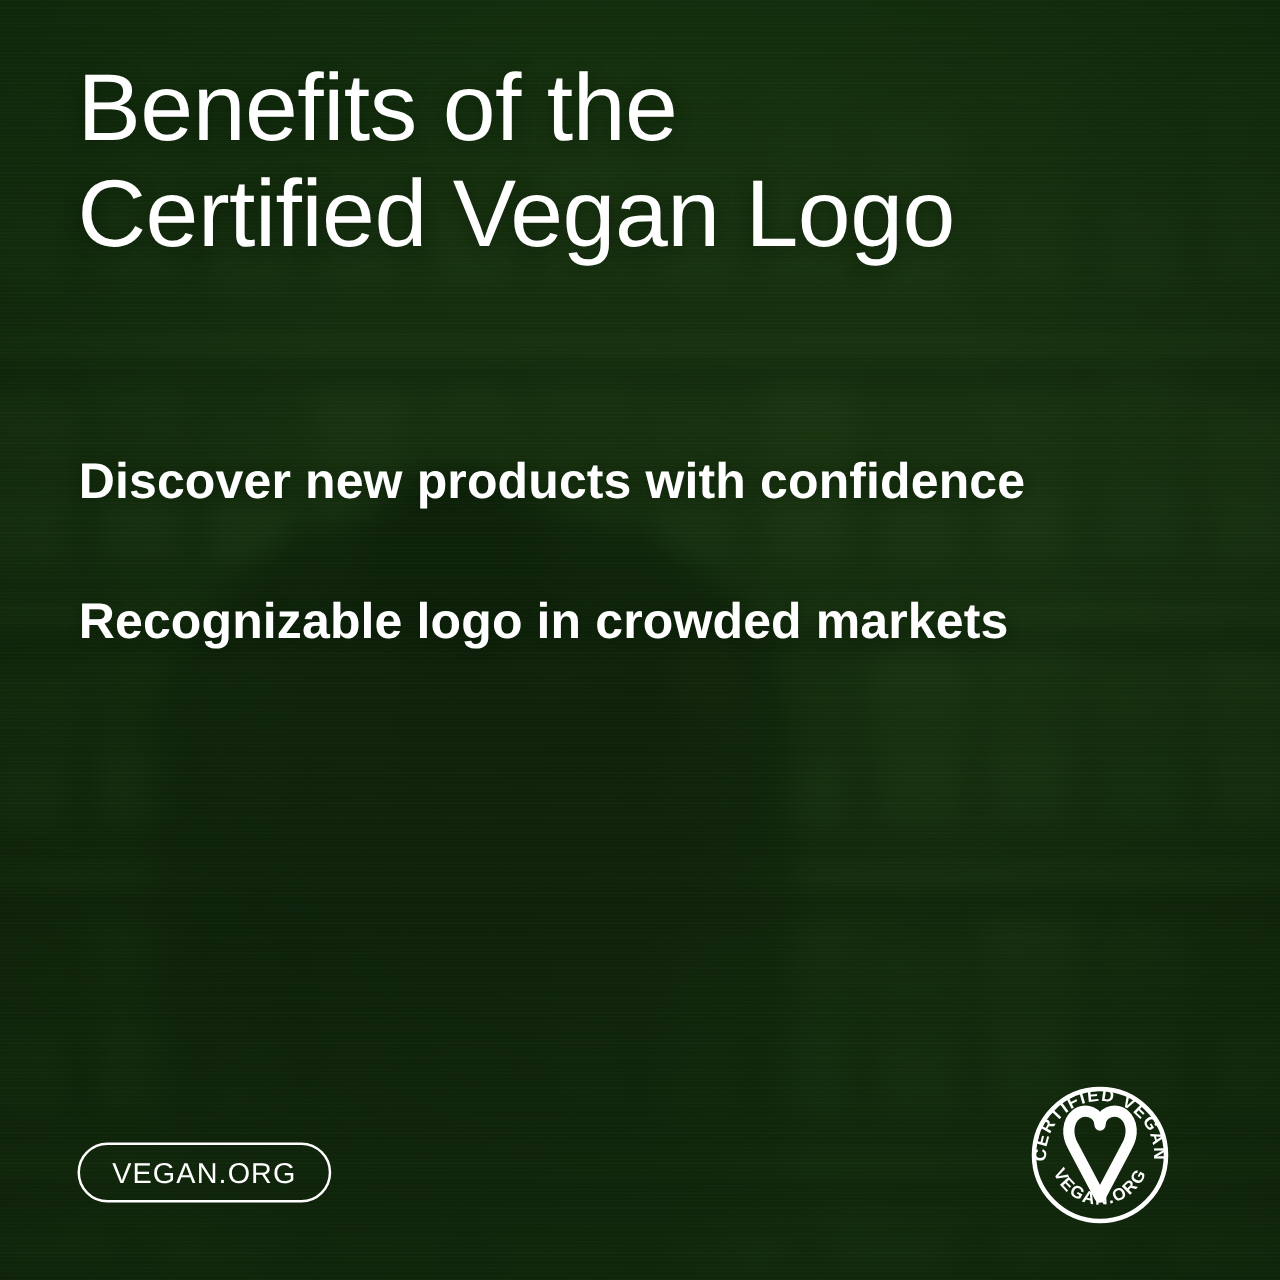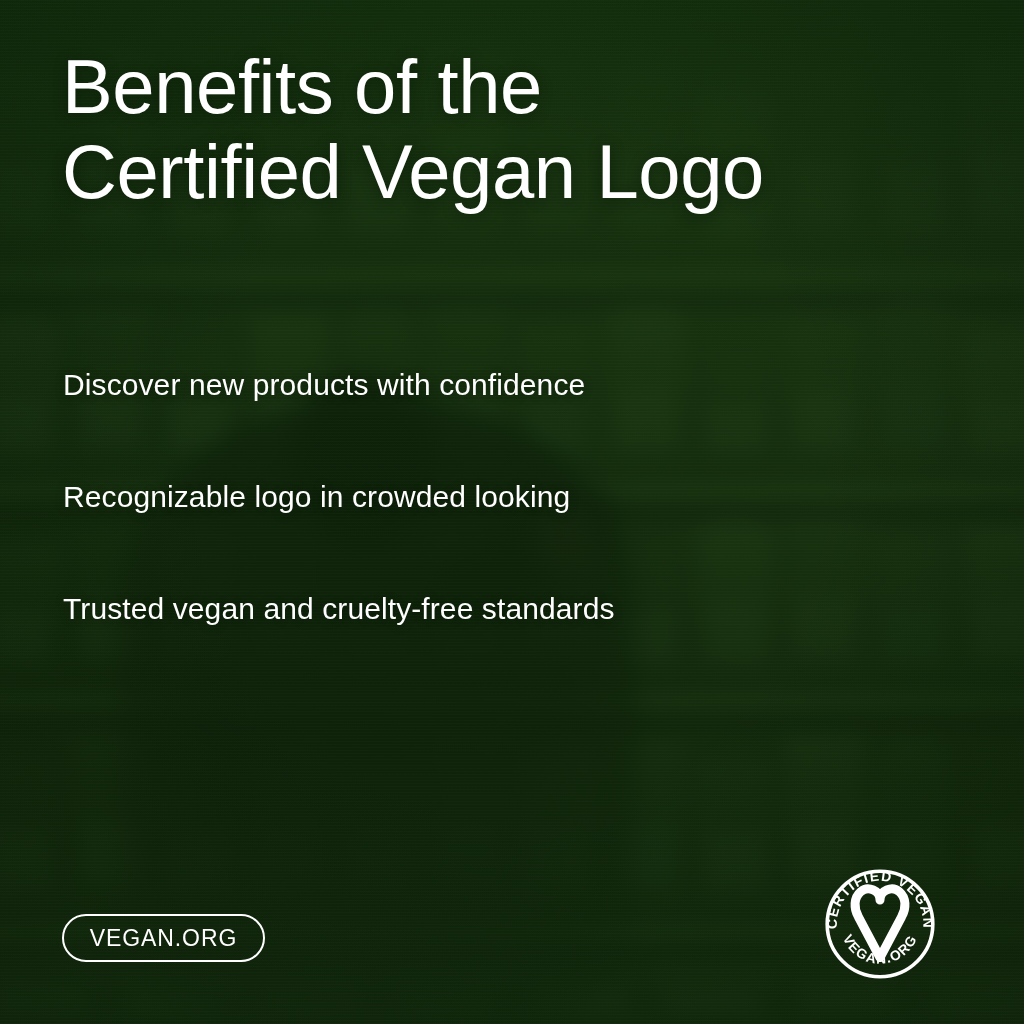--- a/index.html
+++ b/index.html
@@ -200,9 +200,9 @@
   .benefit {
     height: 112px;
     color: #ffffff;
-    font-size: 30px;
+    font-size: 40px;
     line-height: 42px;
-    font-weight: 400;
+    font-weight: 700;
     letter-spacing: 0.1px;
     text-shadow: 0 1px 10px rgba(5,18,4,0.42);
   }

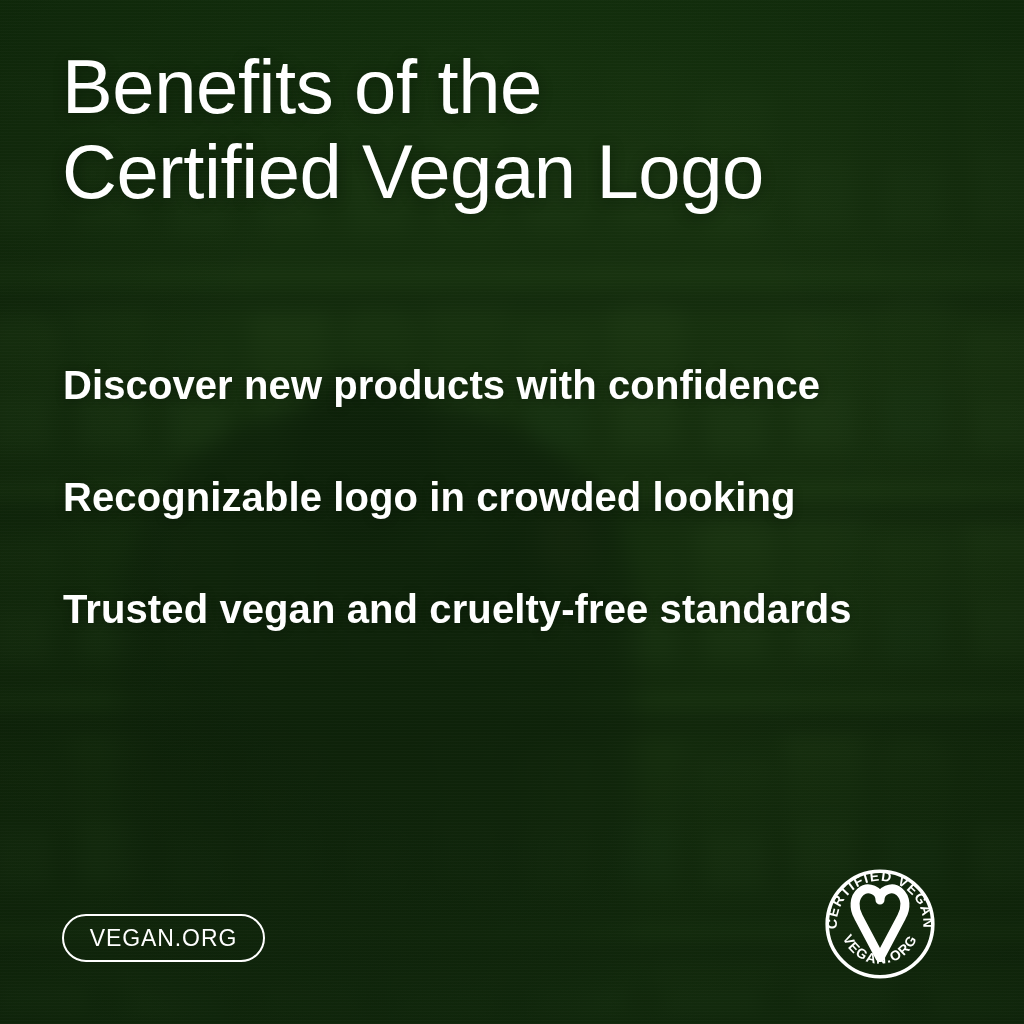--- a/index.html
+++ b/index.html
@@ -348,7 +348,7 @@
 
     <div class="benefits">
       <div class="benefit">Discover new products with confidence</div>
-      <div class="benefit">Recognizable logo in crowded looking</div>
+      <div class="benefit">Recognizable logo in crowded markets</div>
       <div class="benefit">Trusted vegan and cruelty-free standards</div>
     </div>
 

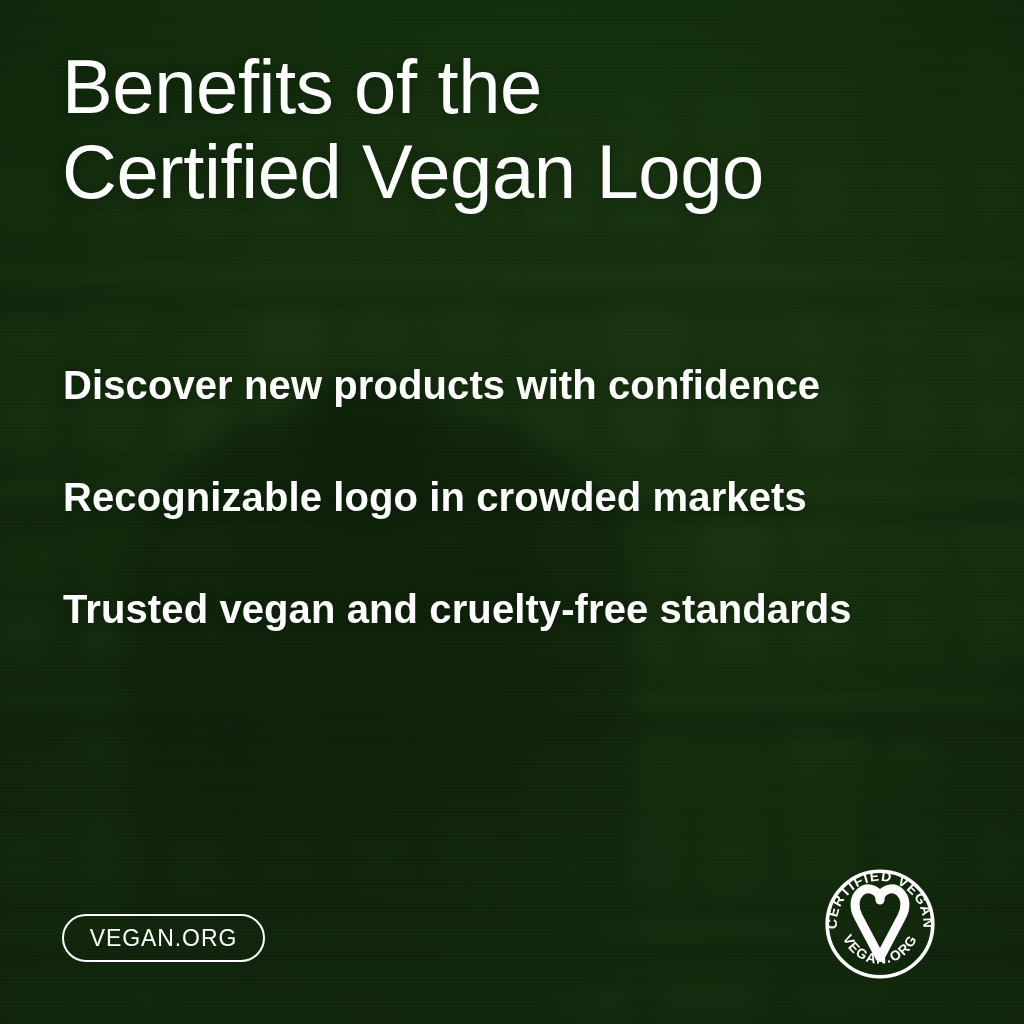--- a/index.html
+++ b/index.html
@@ -349,7 +349,6 @@
     <div class="benefits">
       <div class="benefit">Discover new products with confidence</div>
       <div class="benefit">Recognizable logo in crowded markets</div>
-      <div class="benefit">Trusted vegan and cruelty-free standards</div>
     </div>
 
     <div class="pill">

